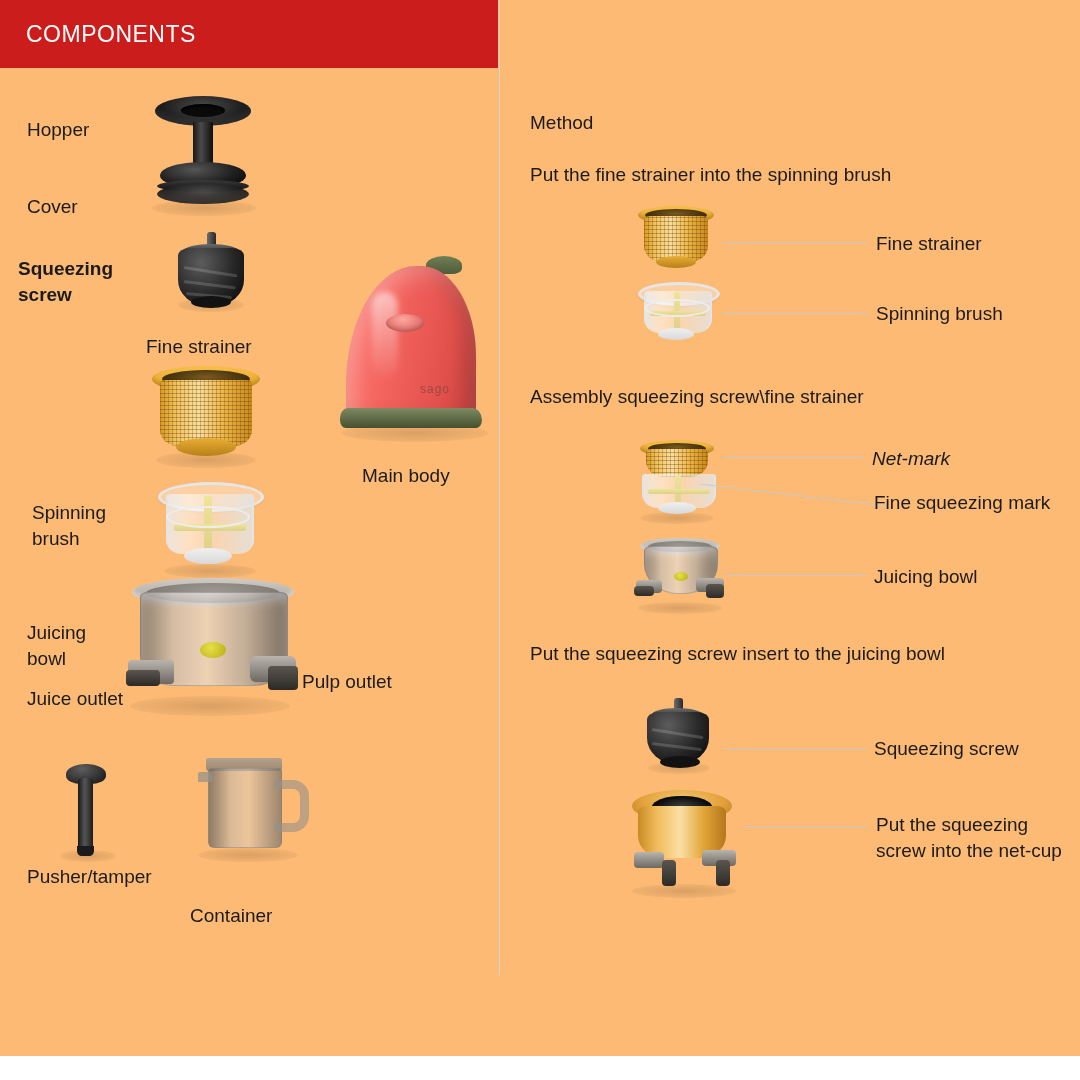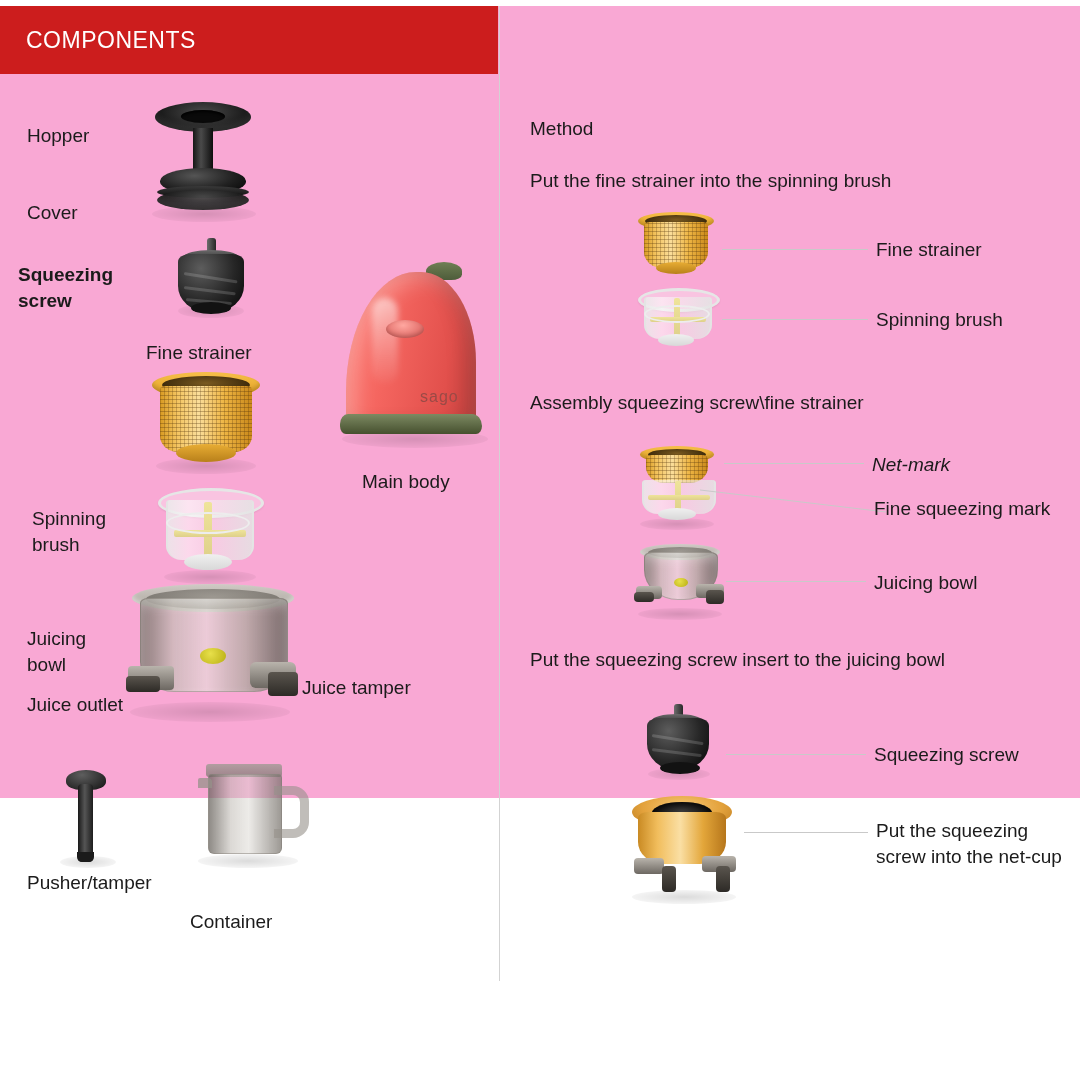--- a/index.html
+++ b/index.html
@@ -18,9 +18,8 @@
   .page {
     position: relative;
     width: 1080px;
-    height: 792px;
-    background: #f9a8d4;
-    margin-top: 6px;
+    height: 1056px;
+    background: #fdba74;
   }
 
   

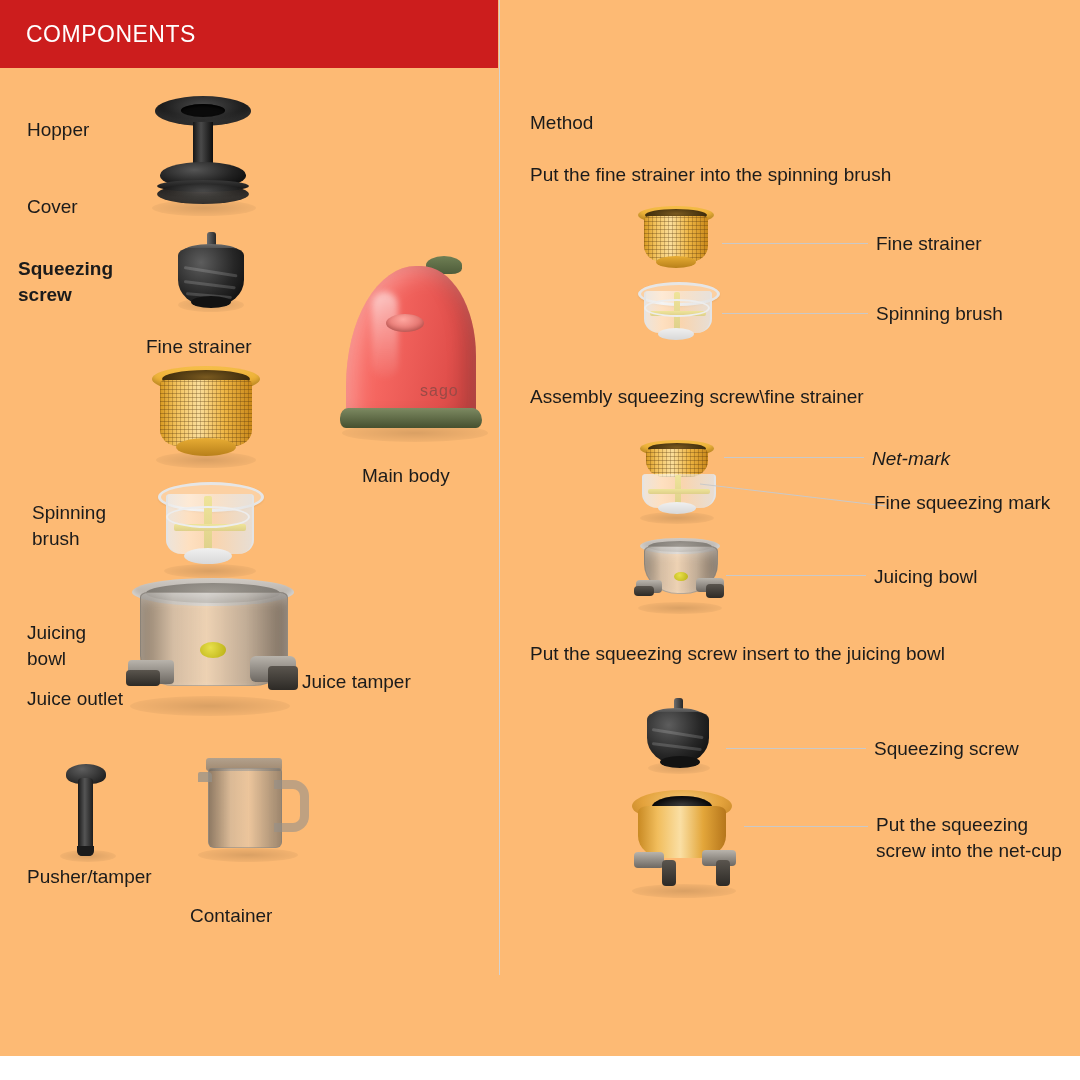--- a/index.html
+++ b/index.html
@@ -272,7 +272,7 @@
   }
   .body-logo {
     position: absolute;
-    font-size: 16px;
+    font-size: 12px;
     color: #9a4a46;
     letter-spacing: 1px;
   }

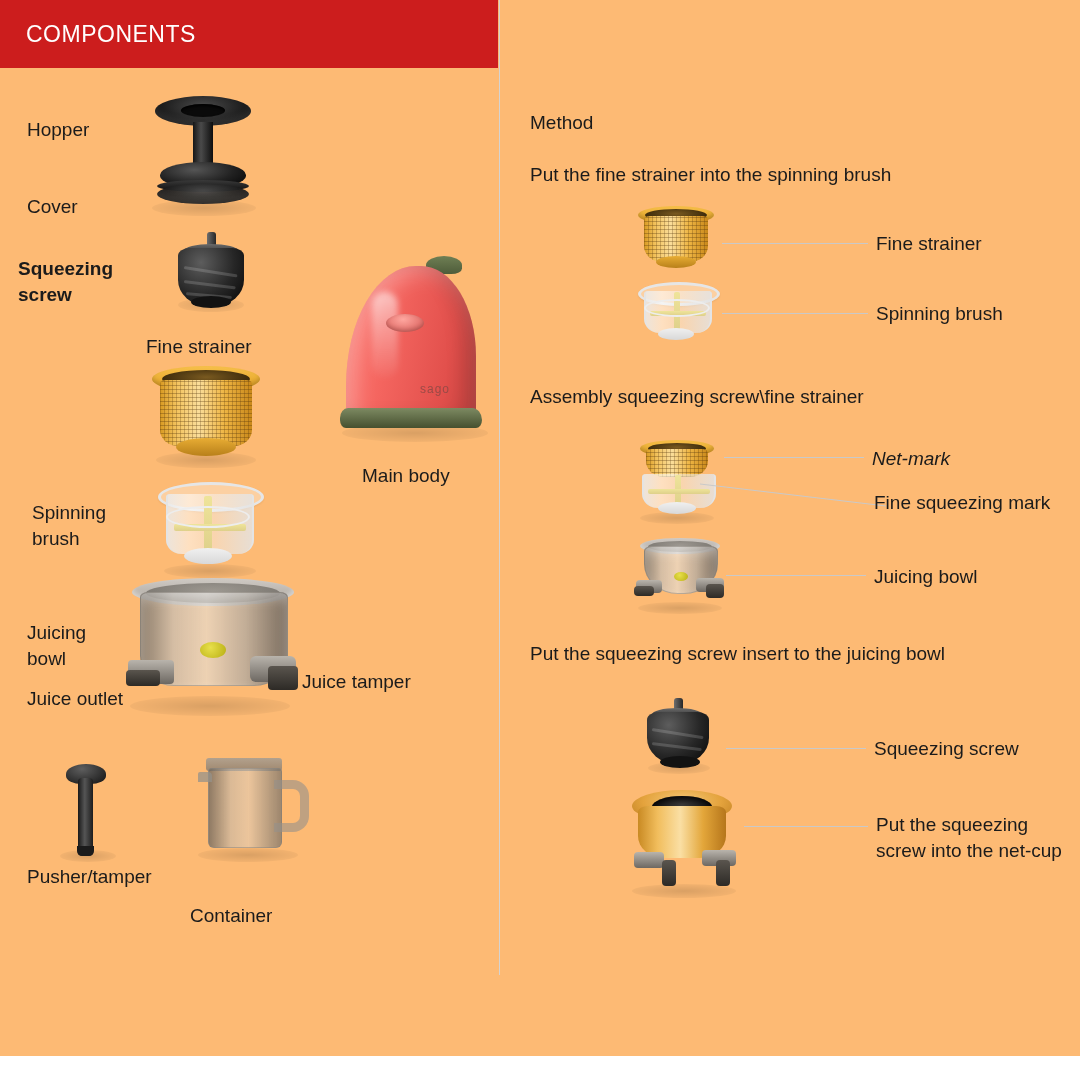--- a/index.html
+++ b/index.html
@@ -439,7 +439,7 @@
   <div class="label" style="left:27px; top:620px;">Juicing
 bowl</div>
   <div class="label" style="left:27px; top:686px;">Juice outlet</div>
-  <div class="label" style="left:302px; top:669px;">Juice tamper</div>
+  <div class="label" style="left:302px; top:669px;">Pulp outlet</div>
 
   <div class="art" style="left:60px; top:764px; width:60px; height:100px;">
     <div class="shadow-soft" style="left:0; top:86px; width:56px; height:12px;"></div>

